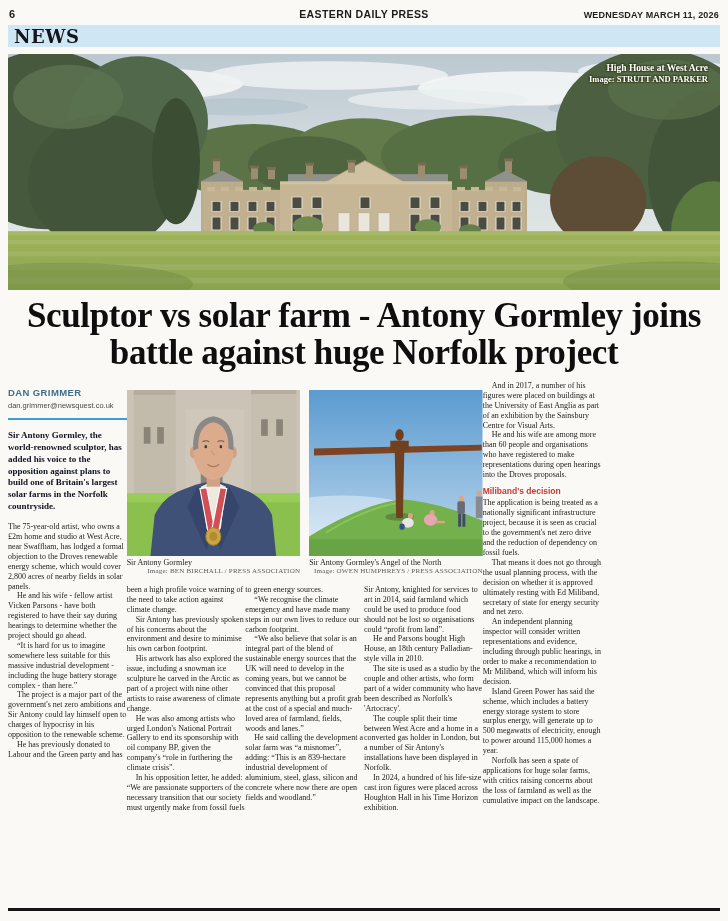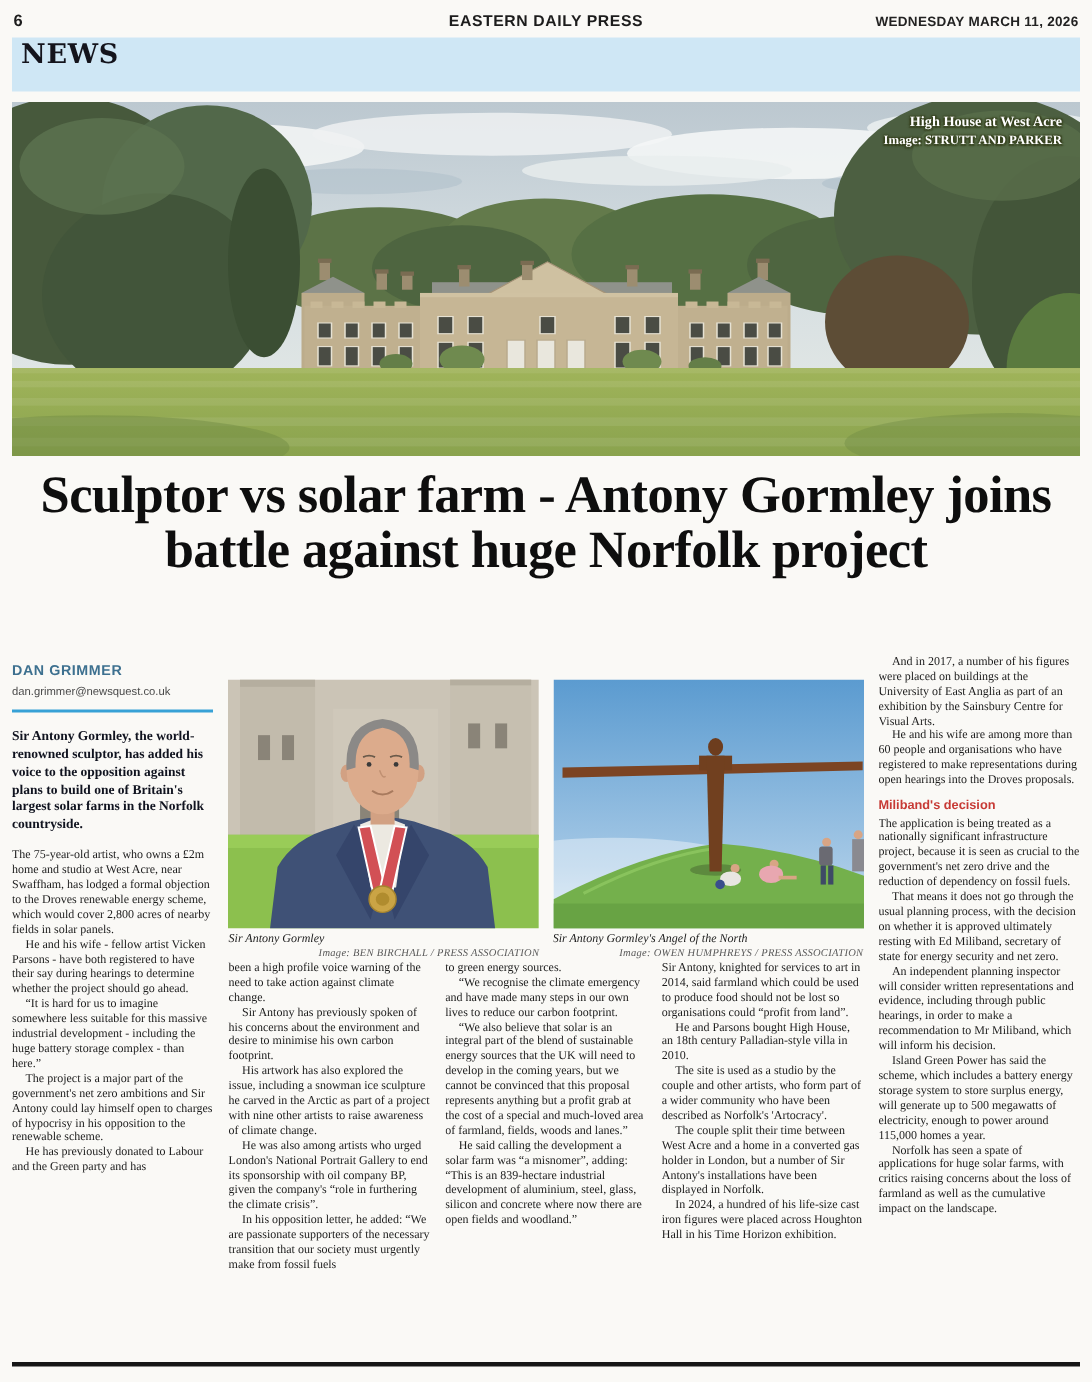--- a/index.html
+++ b/index.html
@@ -17,7 +17,7 @@
   .masthead { font-size:10.5px; font-weight:bold; letter-spacing:.4px; text-align:right; }
   .dateline { font-size:9px; font-weight:600; text-align:right; letter-spacing:.2px; color:#222; }
 
-  .news-band { background:#cfe7f5; padding:1px 6px 14px; }
+  .news-band { background:#cfe7f5; padding:1px 6px 0; }
   .news-band .news-label { font-family:"DejaVu Serif", serif; font-weight:bold; font-size:18px; color:#14141c; letter-spacing:.5px; }
 
   

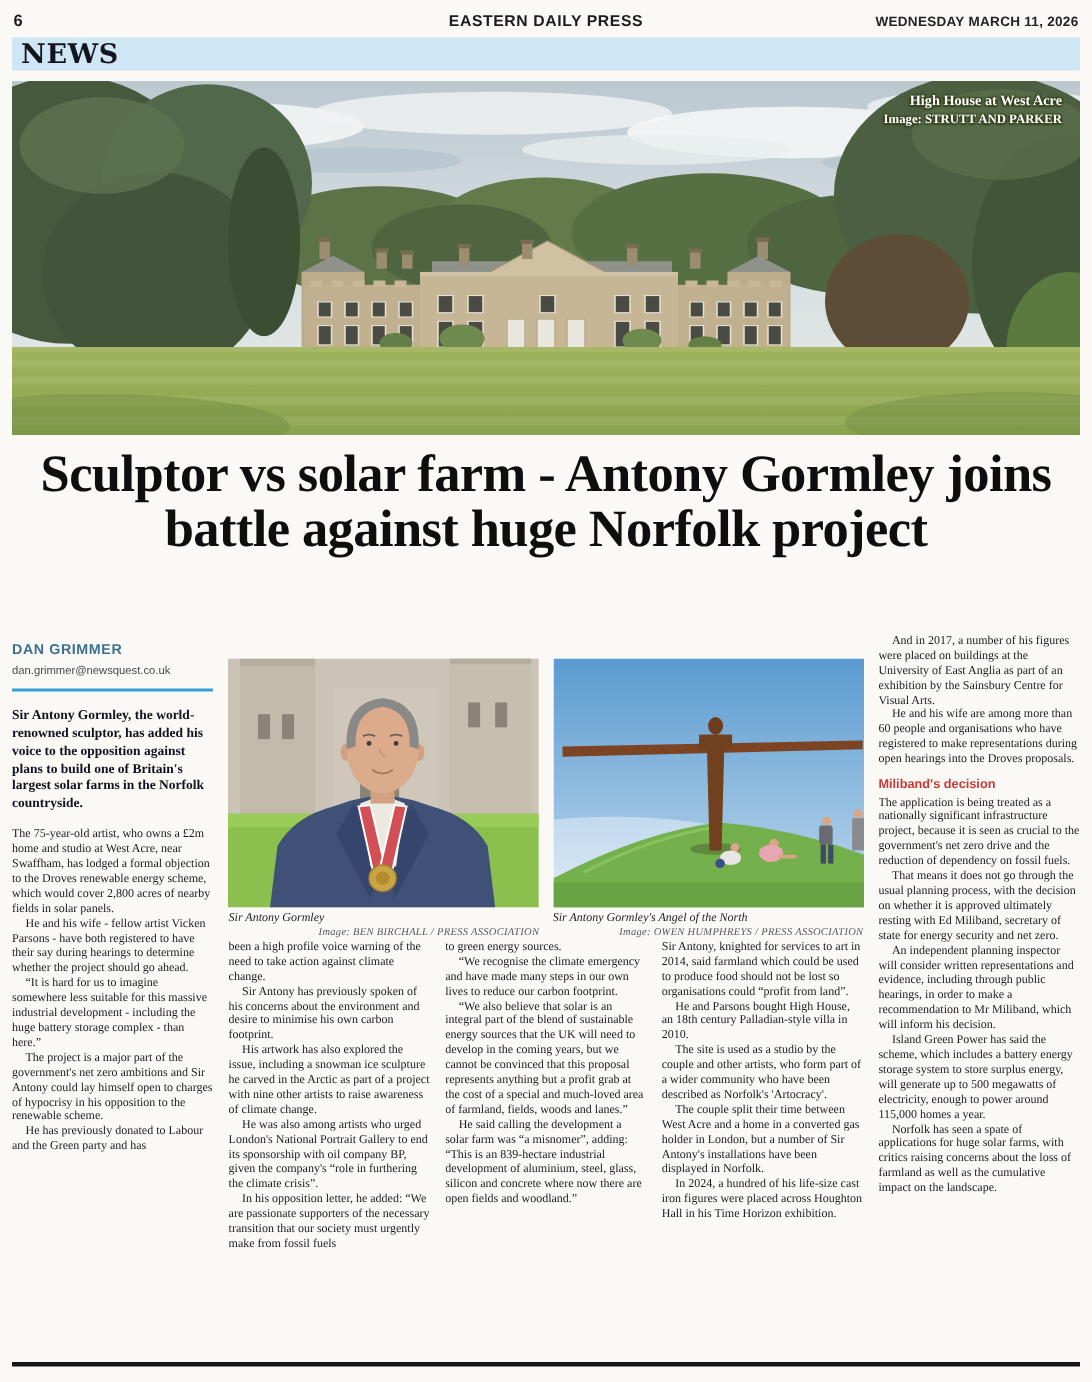--- a/index.html
+++ b/index.html
@@ -33,8 +33,8 @@
                 font-size:35px; line-height:1.07; letter-spacing:-0.4px; color:#0e0e0e;text-align:center; }
 
   
-  .article { flex:1; display:grid; grid-template-columns:repeat(5,1fr); column-gap:10px;
-             grid-template-rows:204px 1fr; overflow:hidden; font-size:8px; line-height:1.24;margin-top:41px; }
+  .article { flex:1; display:grid; grid-template-columns:repeat(6,1fr); 
+             grid-template-rows:204px 1fr; overflow:hidden; font-size:8px; line-height:1.24; }
   .col { overflow:hidden; }
   .col p { margin:0; }
   .col p + p { text-indent:9px; }

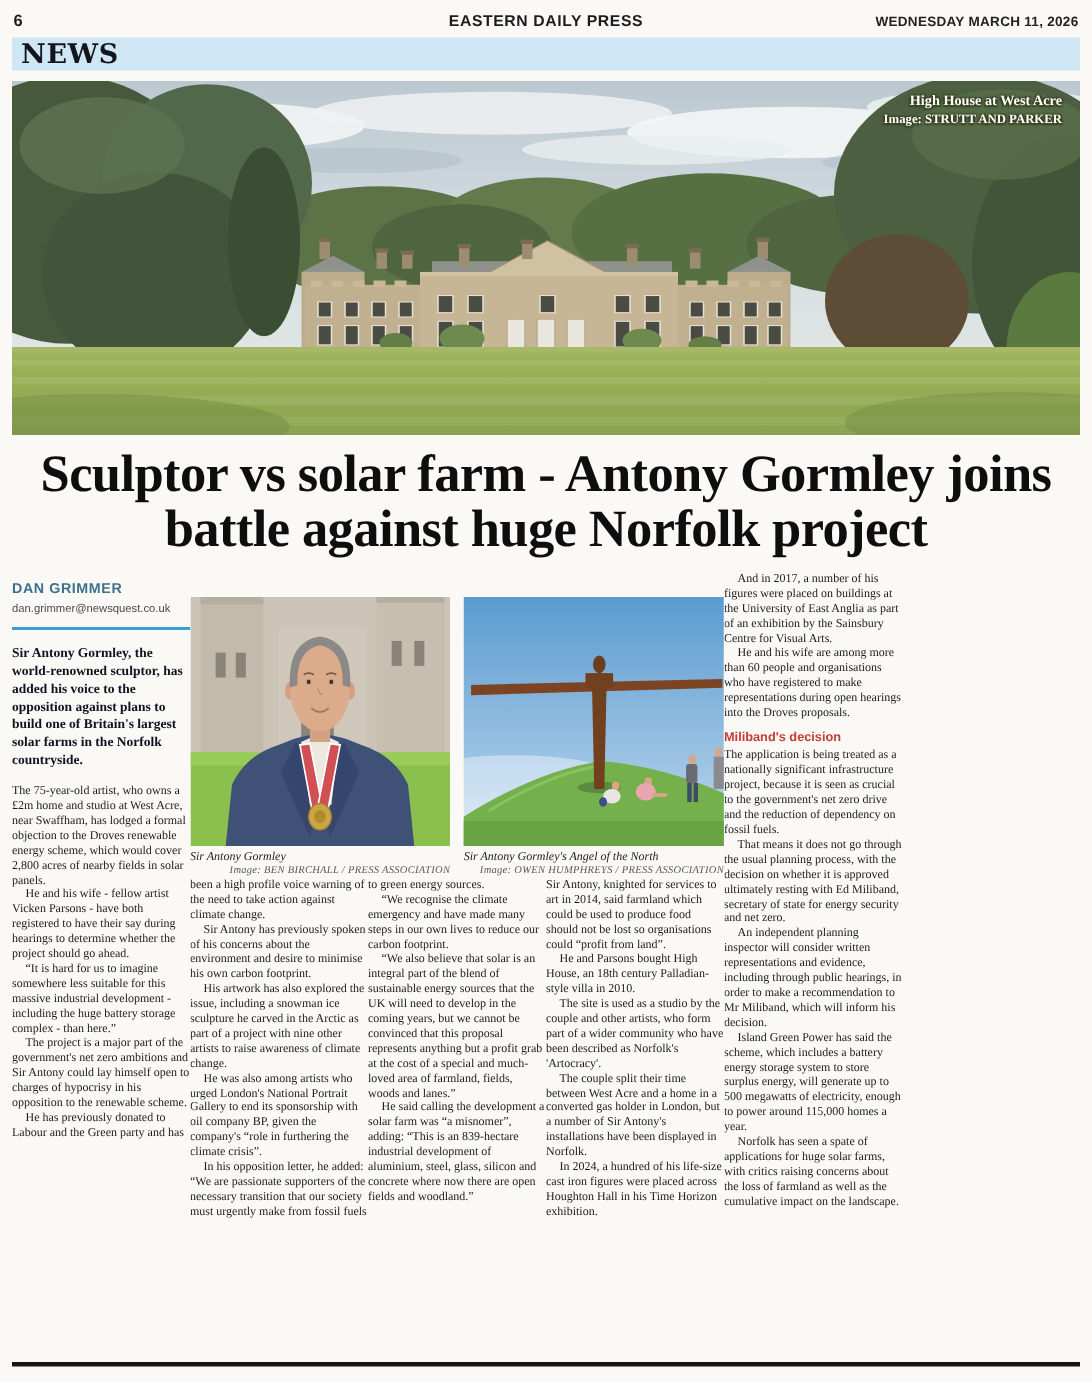--- a/index.html
+++ b/index.html
@@ -51,7 +51,7 @@
   .divider { height:2px; background:#37a1d6; margin:8px 0 10px; }
   .lede { font-weight:bold; font-size:9px; line-height:1.32; color:#10131f; margin-bottom:9px; }
 
-  .photos-row { grid-column:2/5; grid-row:1; display:flex; gap:9px; align-items:flex-end;font-style:italic; }
+  .photos-row { grid-column:2/5; grid-row:1; display:flex; gap:9px; align-items:center; }
   .photo { flex:1; min-width:0; }
   .photo svg { width:100%; height:166px; display:block; }
   .photo-caption { font-size:8px; color:#222; margin-top:2px; white-space:nowrap; overflow:hidden; }

